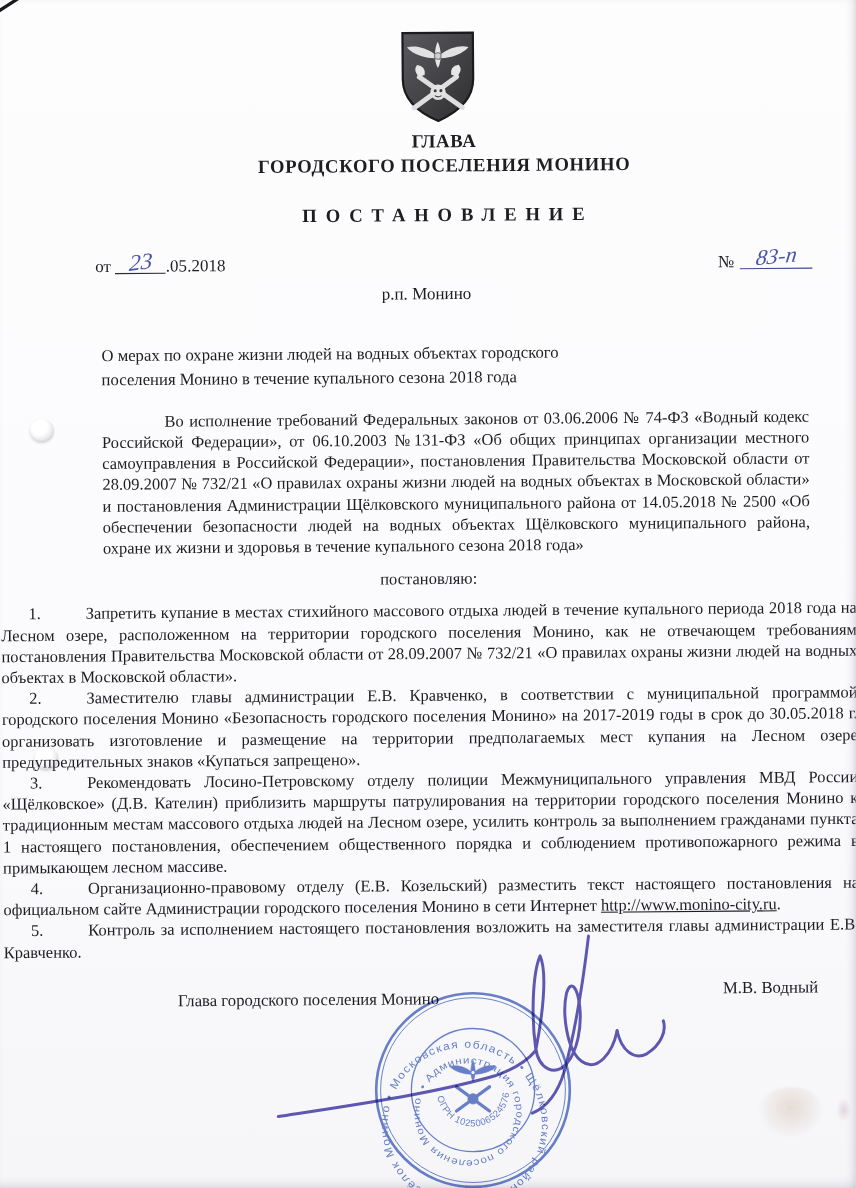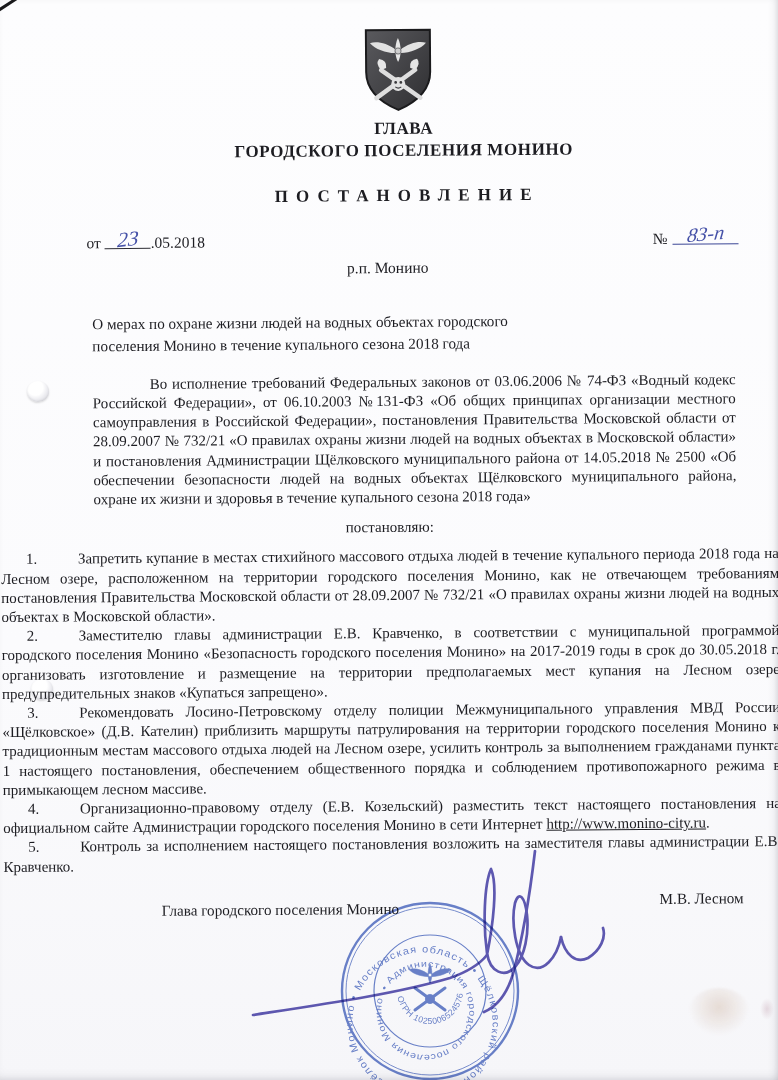--- a/index.html
+++ b/index.html
@@ -133,7 +133,7 @@
 
     <div class="sig-row">
       <div>Глава городского поселения Монино</div>
-      <div class="sig-name">М.В. Лесном</div>
+      <div class="sig-name">М.В. Водный</div>
     </div>
   </div>
 

